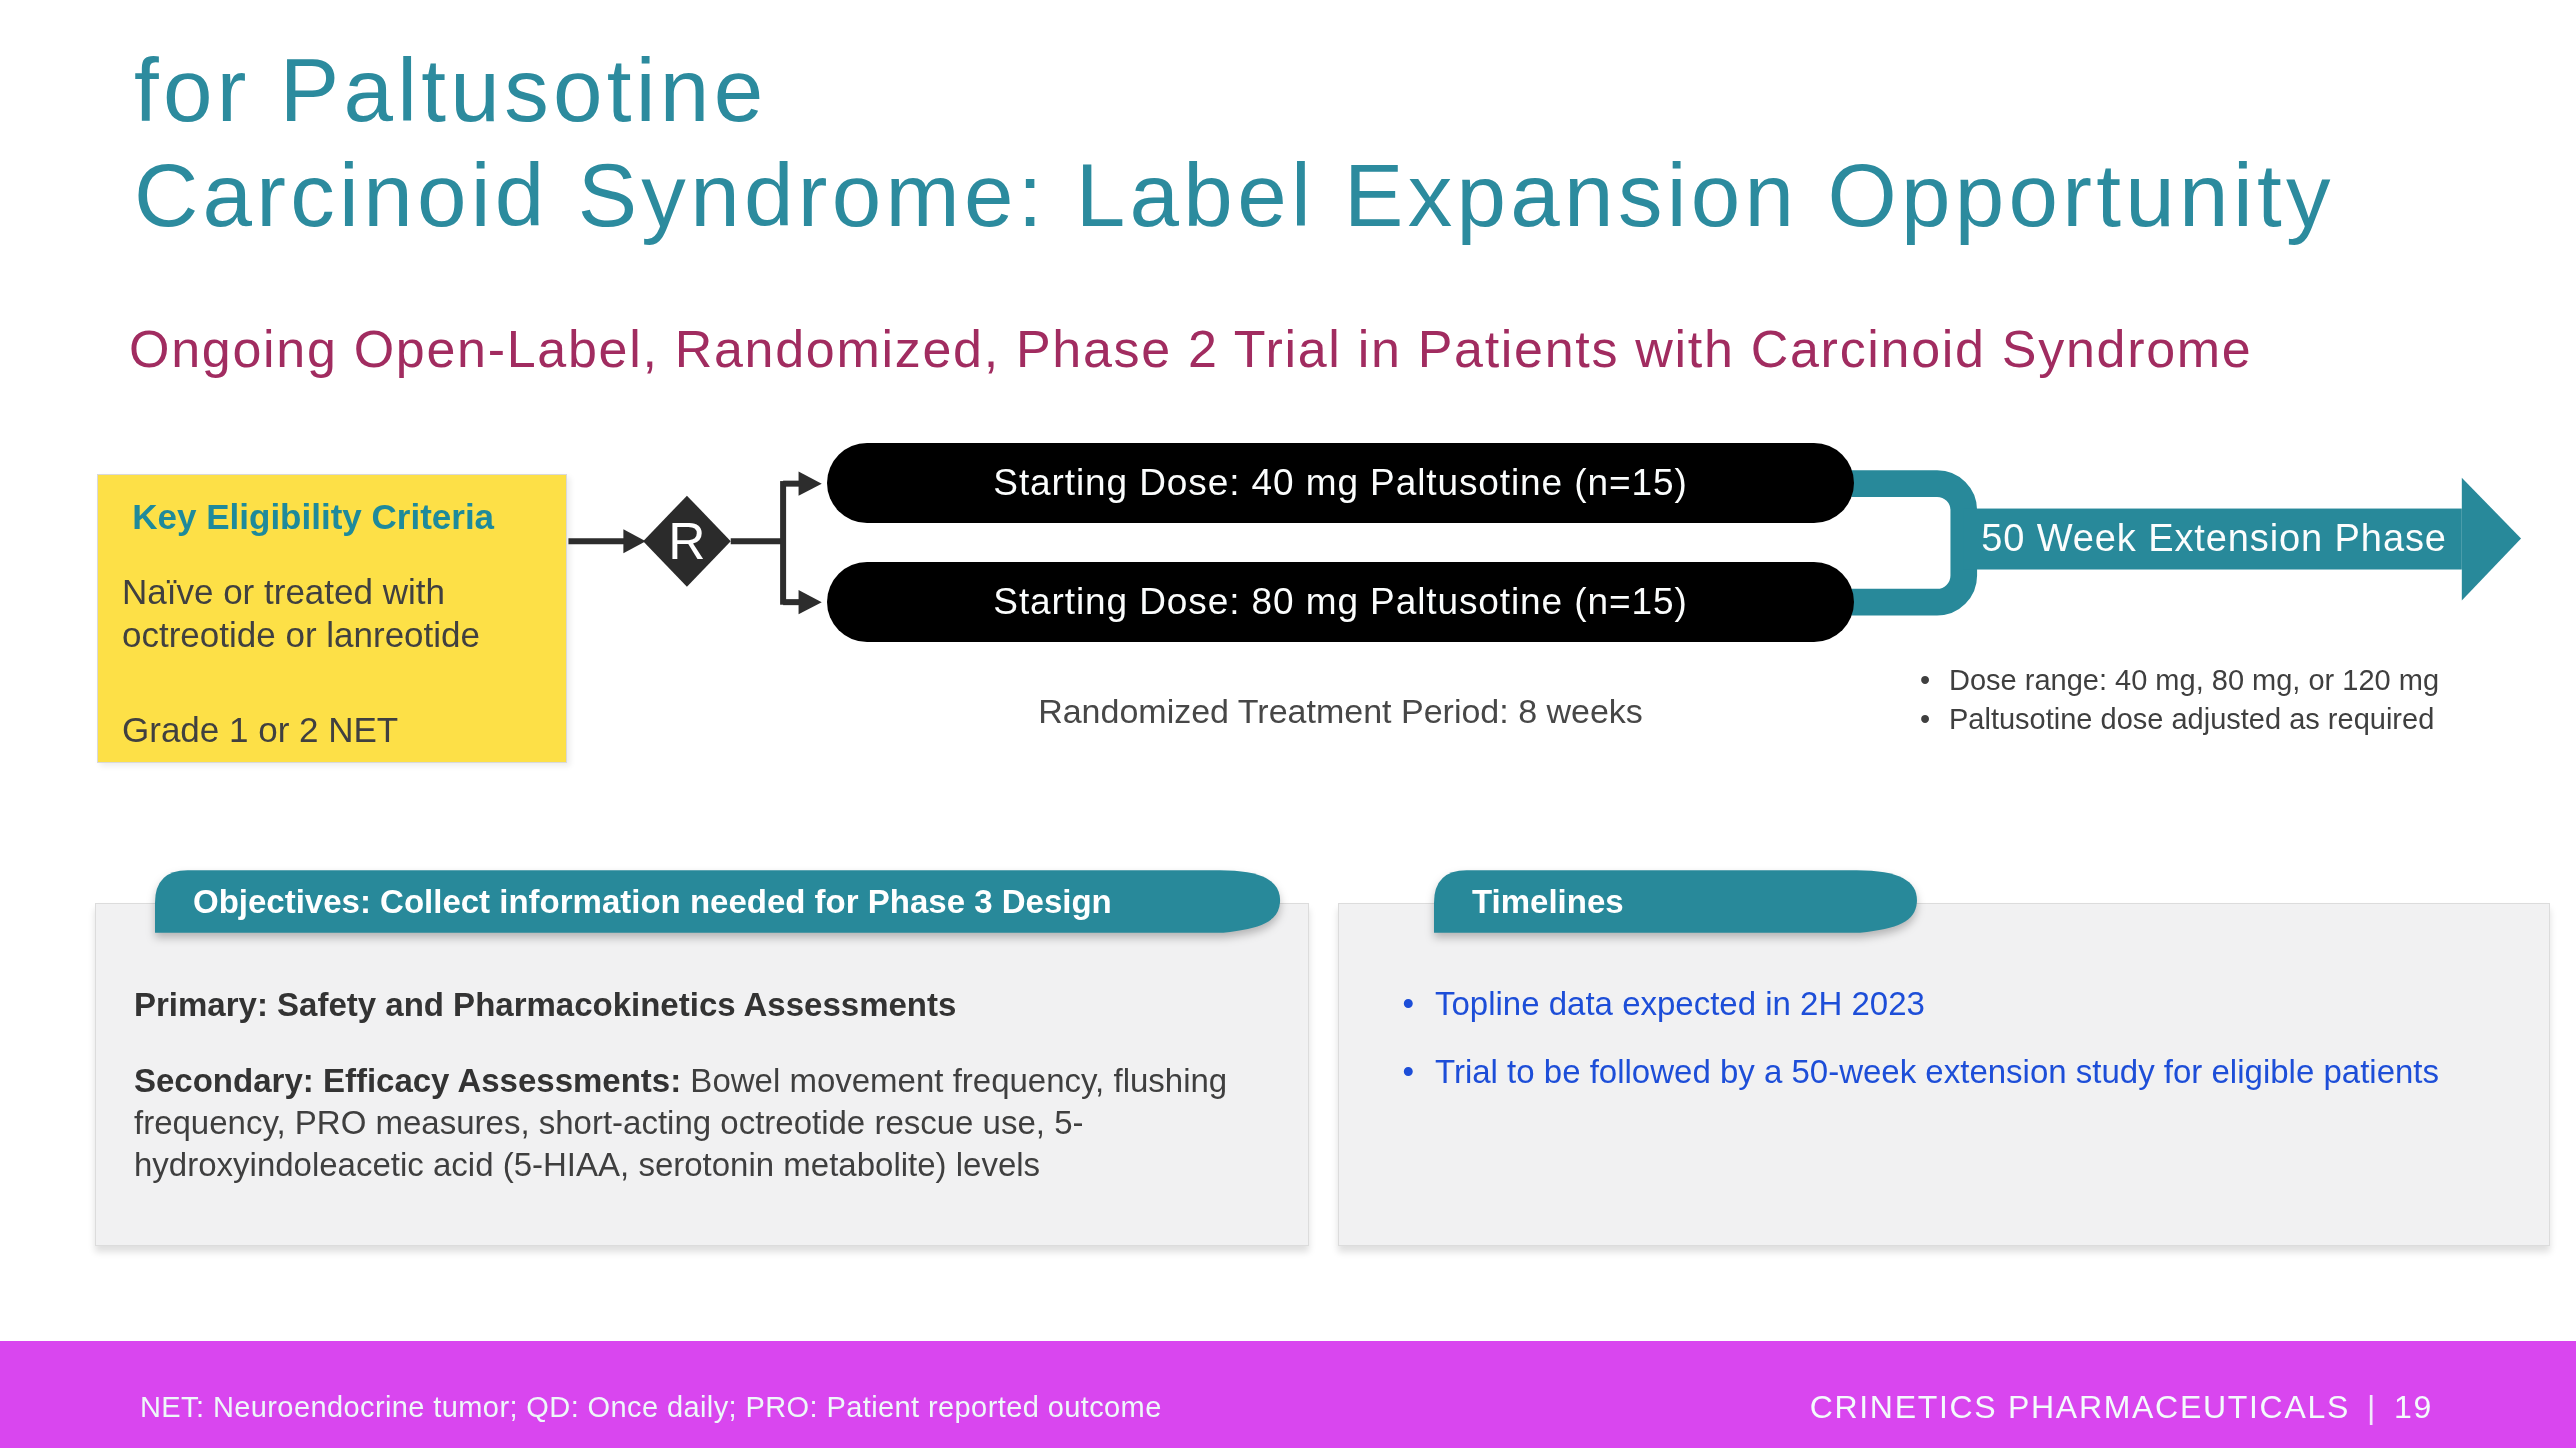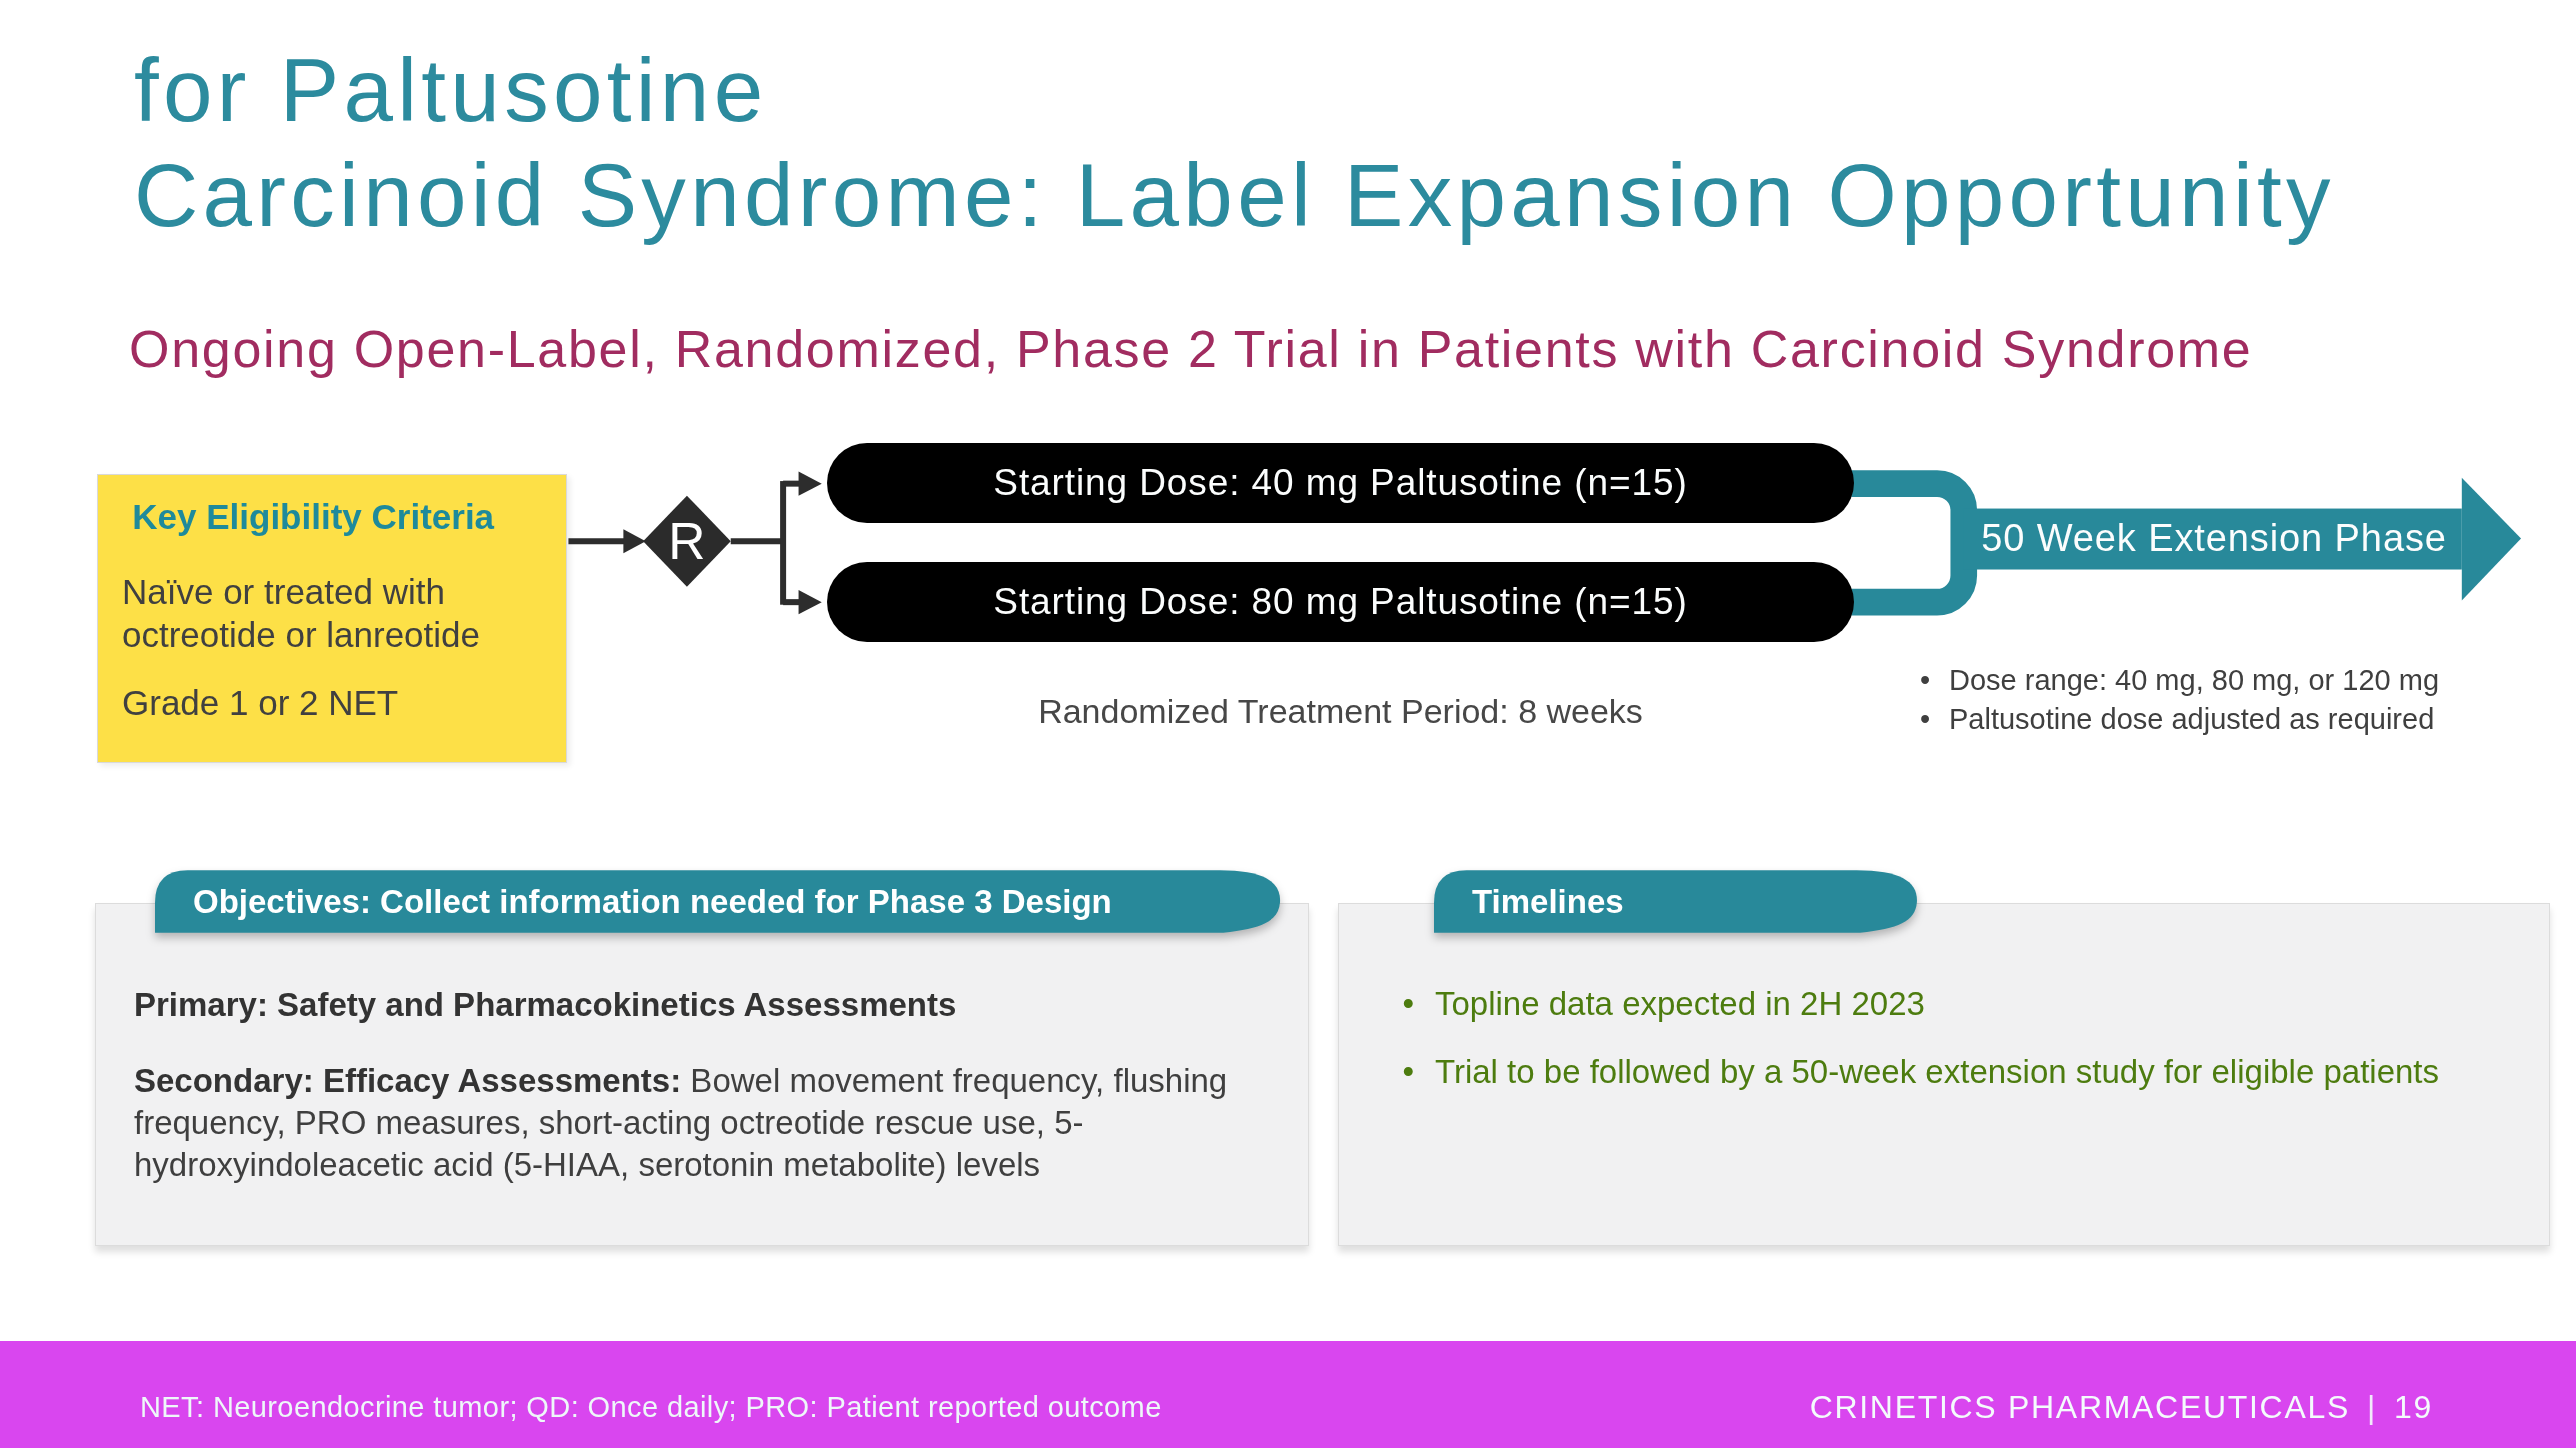--- a/index.html
+++ b/index.html
@@ -18,7 +18,7 @@
         padding:22px 24px 0 24px;}
   .elig-h{color:#1e8a9b;font-size:35px;font-weight:700;padding-left:10.3px;}
   .elig-item{color:#404040;font-size:35px;line-height:1.24;margin-top:33px;}
-  .elig-item.second{margin-top:24px;}
+  .elig-item.second{margin-top:51px;}
 
   
   .flow-svg{position:absolute;left:0;top:0;width:2576px;height:1449px;pointer-events:none;}

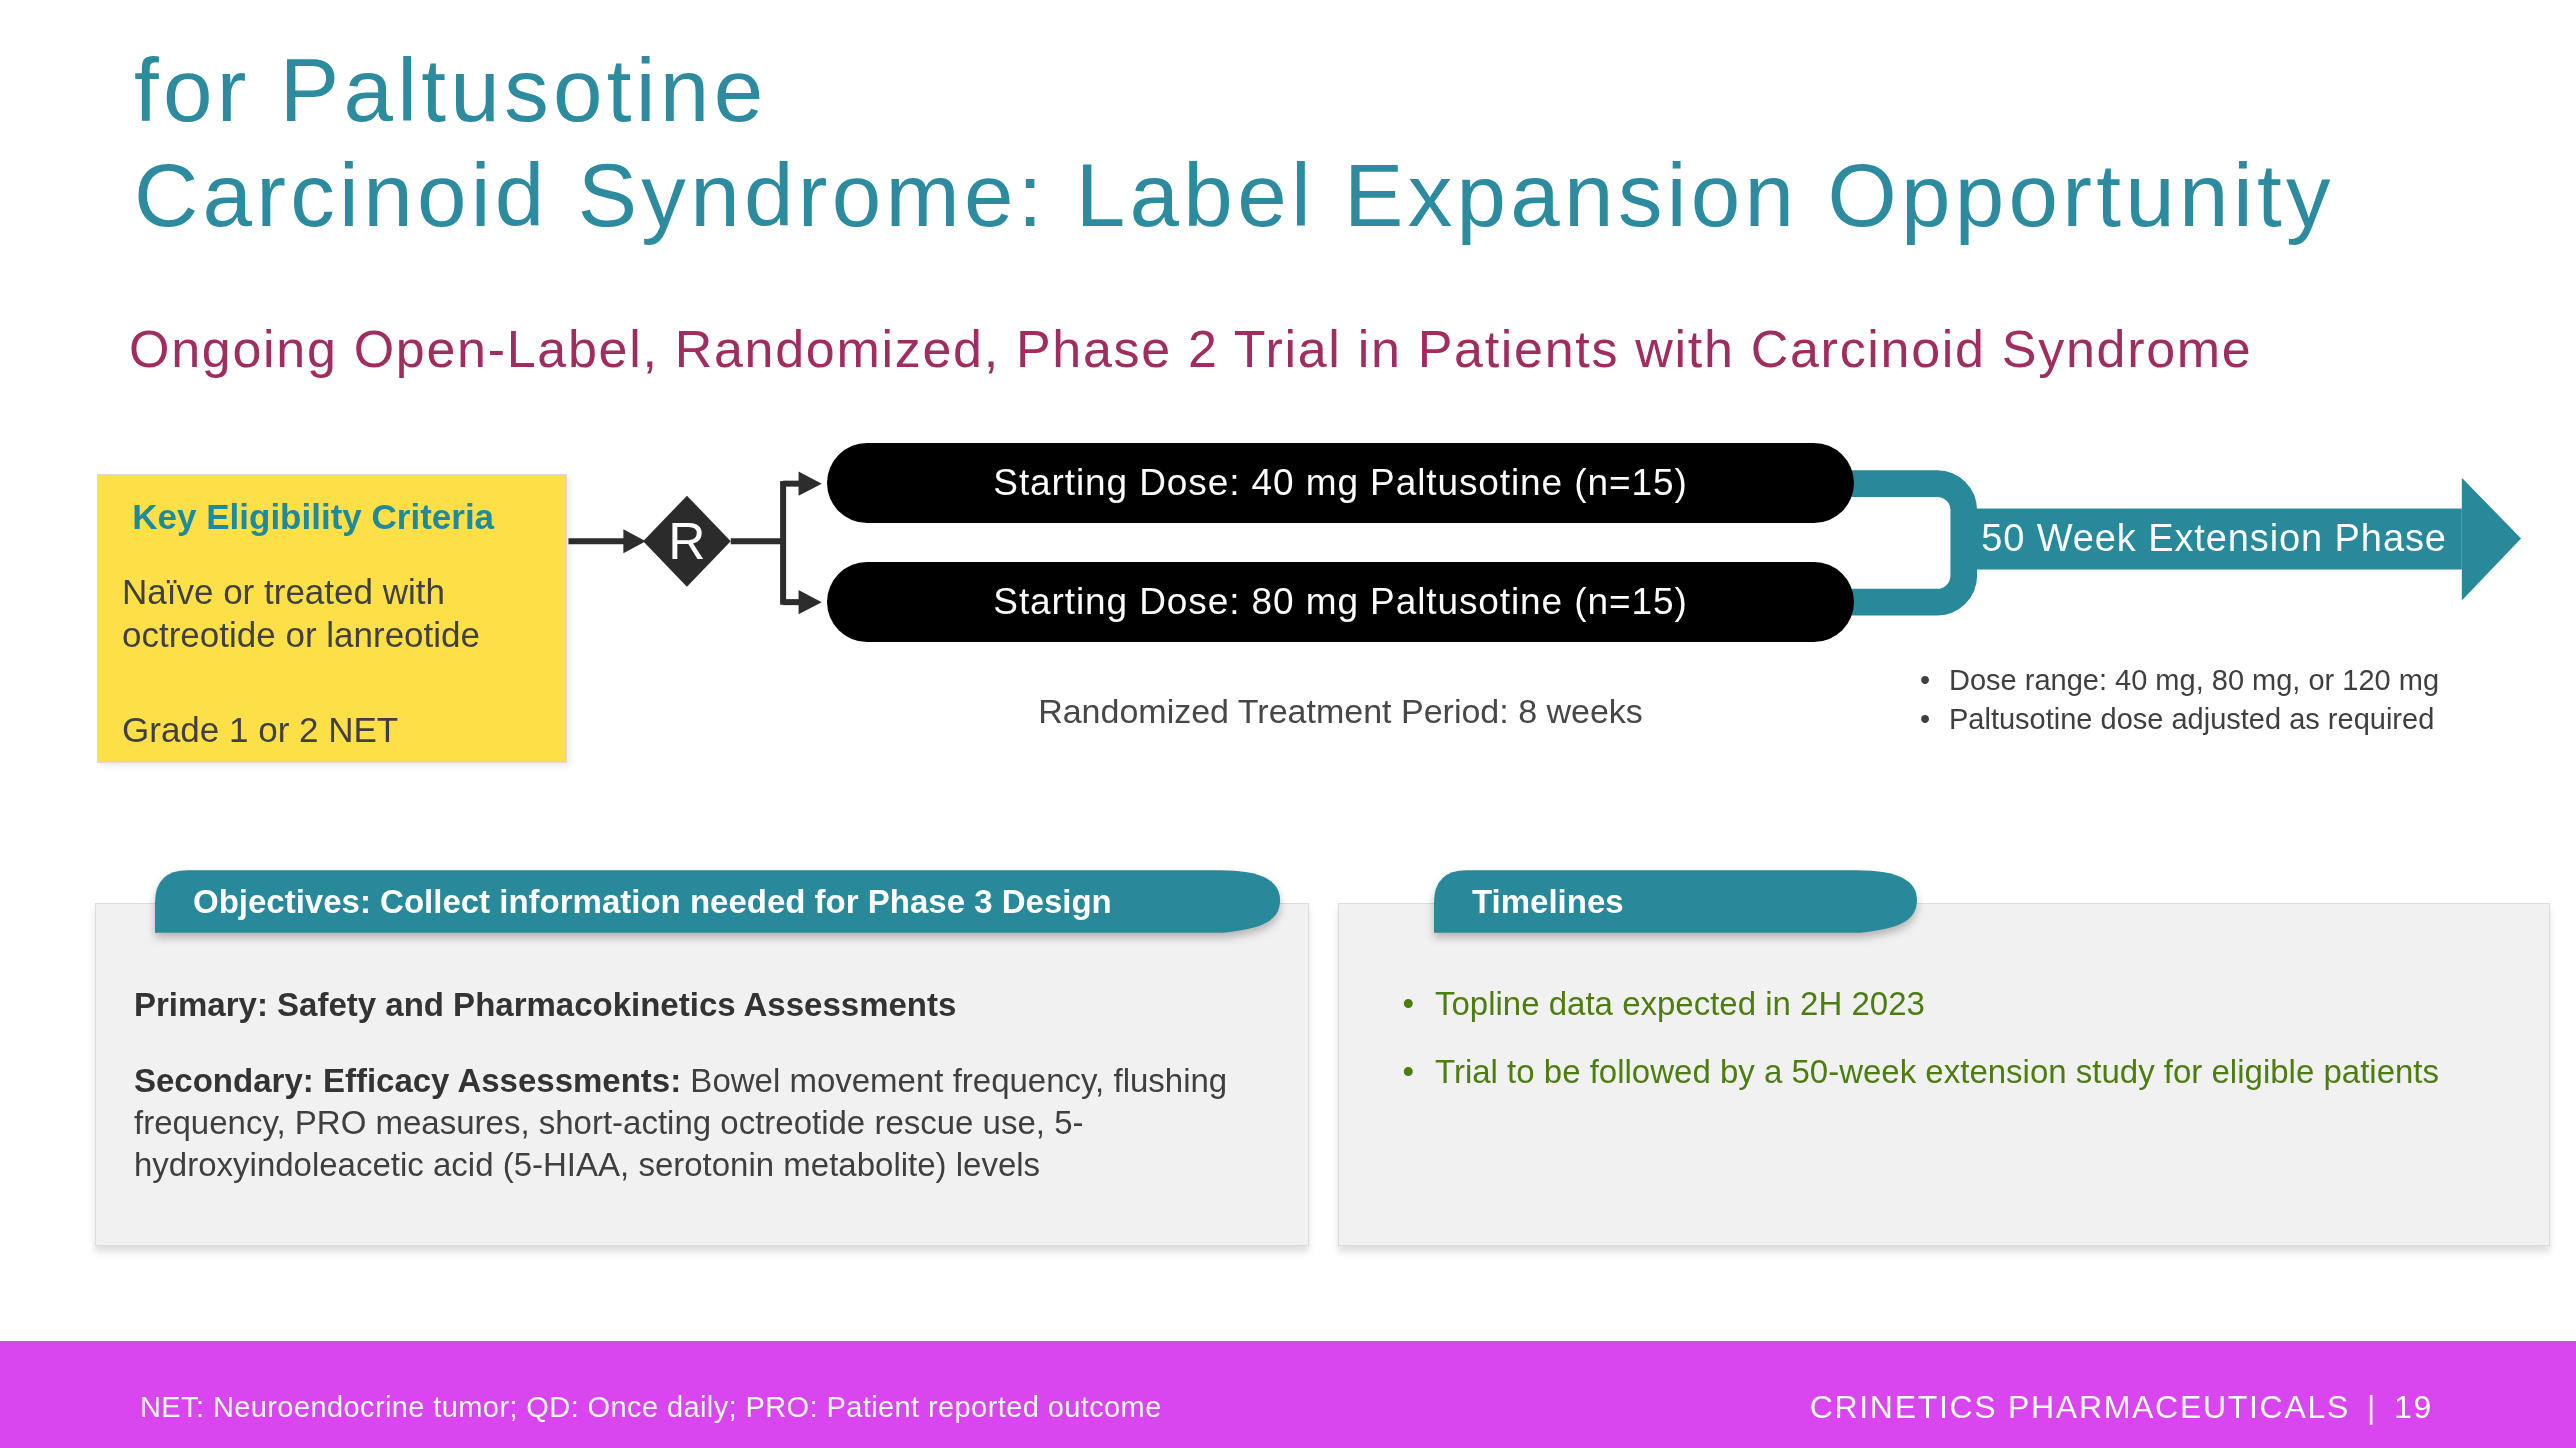--- a/index.html
+++ b/index.html
@@ -50,7 +50,7 @@
   .obj-primary{color:#333333;font-size:33px;font-weight:700;}
   .obj-secondary{color:#3f3f3f;font-size:33px;line-height:42px;margin-top:36px;}
   .obj-secondary .lead{font-weight:700;color:#333333;}
-  .tim-bullets{list-style:none;margin:0;padding:0;color:#4d7c0f;font-size:33px;line-height:42px;}
+  .tim-bullets{list-style:none;margin:0;padding:0;color:#1d4ed8;font-size:33px;line-height:42px;}
   .tim-bullets li{padding-left:36px;position:relative;margin-bottom:26px;}
   .tim-bullets li::before{content:"•";position:absolute;left:3.4px;}
 

